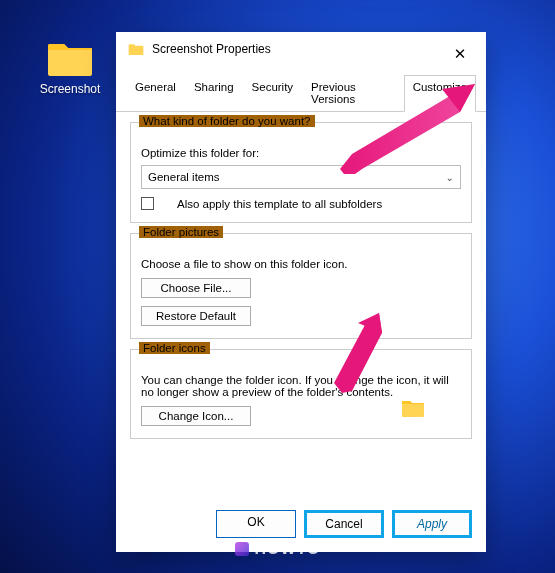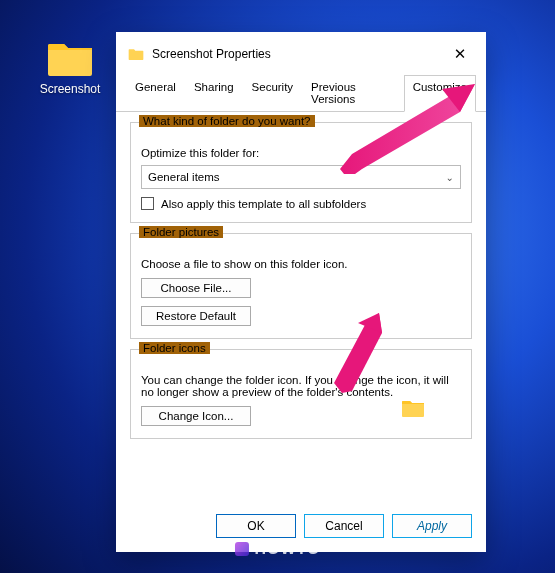--- a/index.html
+++ b/index.html
@@ -43,7 +43,7 @@
     }
     .titlebar {
       display: flex;
-      align-items: center;
+      align-items: flex-start;
       padding: 10px 12px 8px 12px;
       gap: 8px;
     }

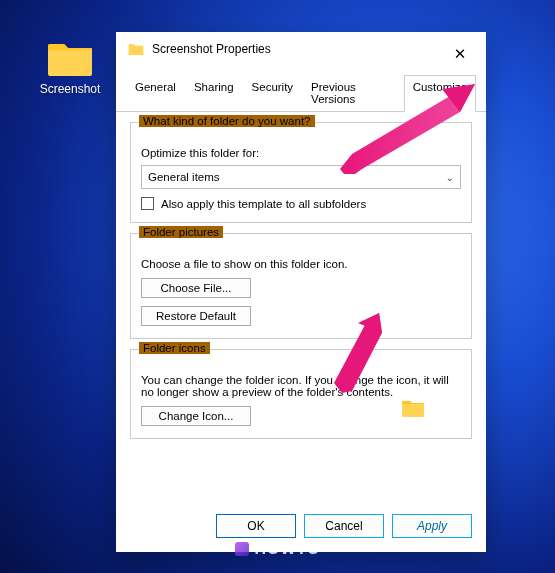--- a/index.html
+++ b/index.html
@@ -117,7 +117,7 @@
       margin-top: 8px;
       display: flex;
       align-items: center;
-      gap: 7px;
+      gap: 23px;
       cursor: pointer;
     }
     .check-row .box {

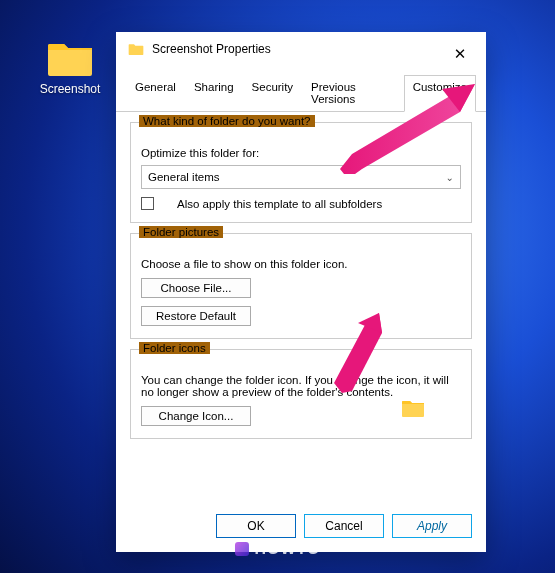--- a/index.html
+++ b/index.html
@@ -154,7 +154,7 @@
       padding: 4px 0;
       font-size: 12px;
       text-align: center;
-      border: 1px solid #0ea5e9;
+      border: 3px solid #0ea5e9;
       cursor: pointer;
       background: #fdfdfd;
     }

